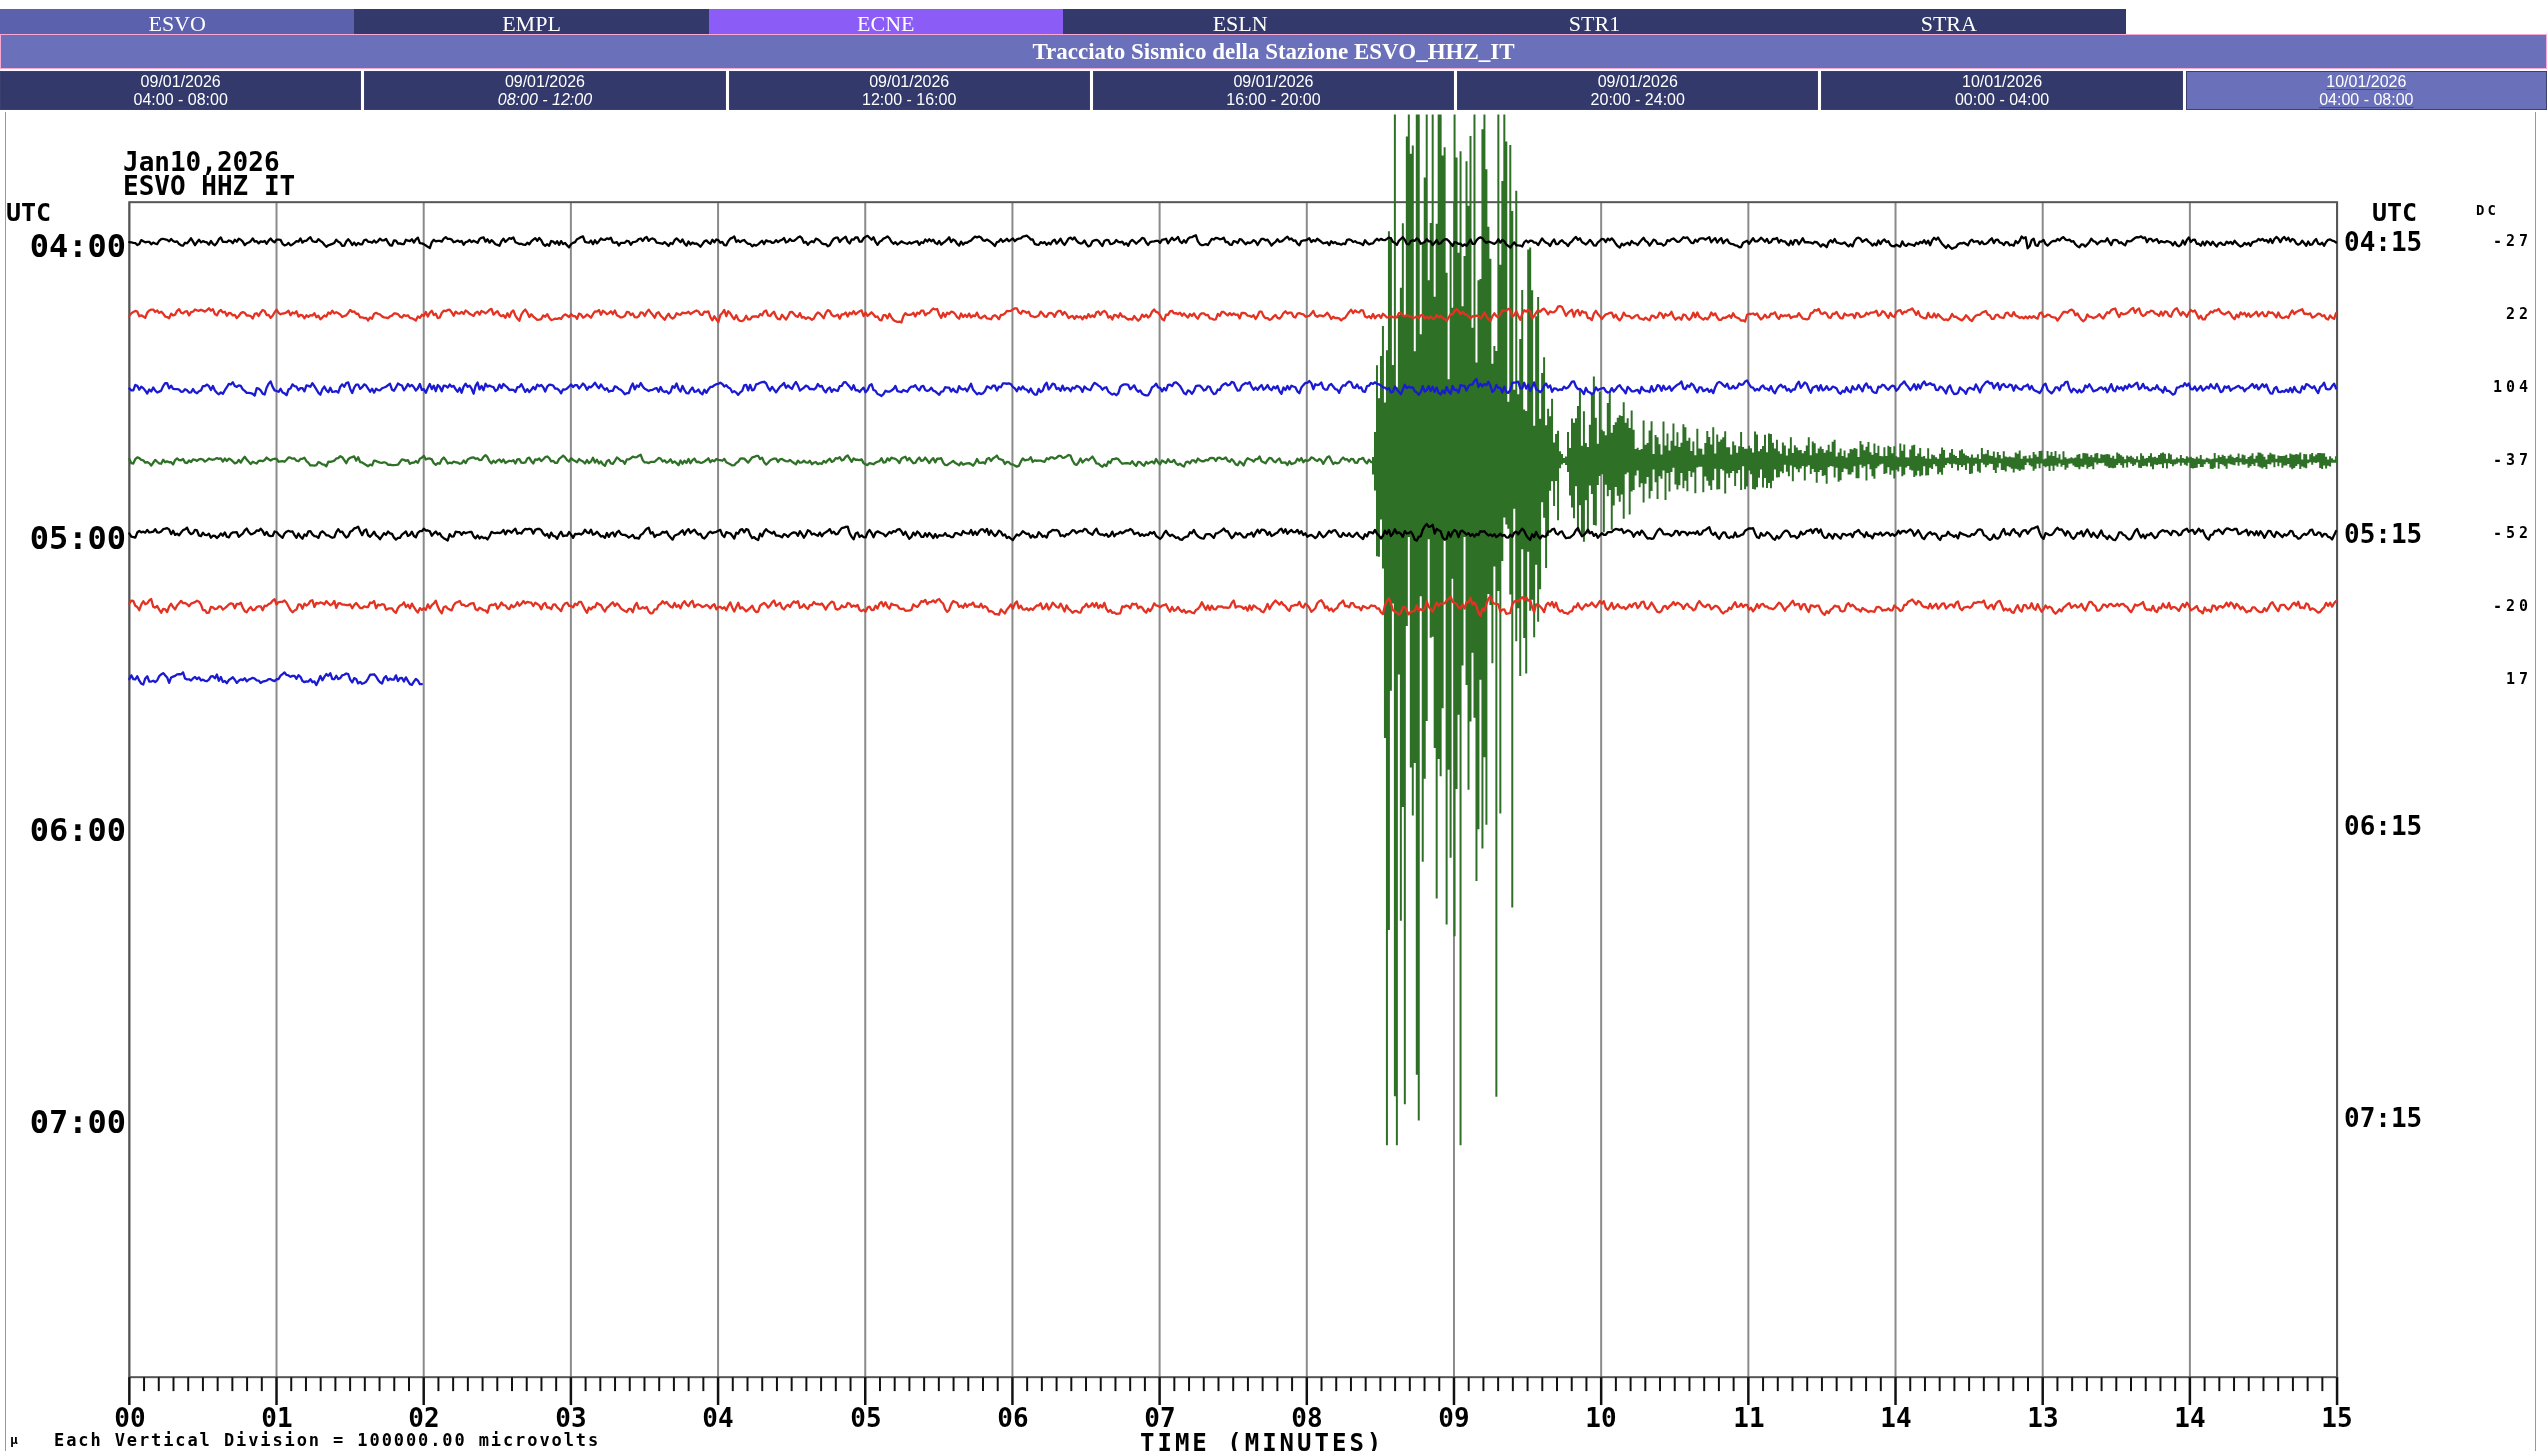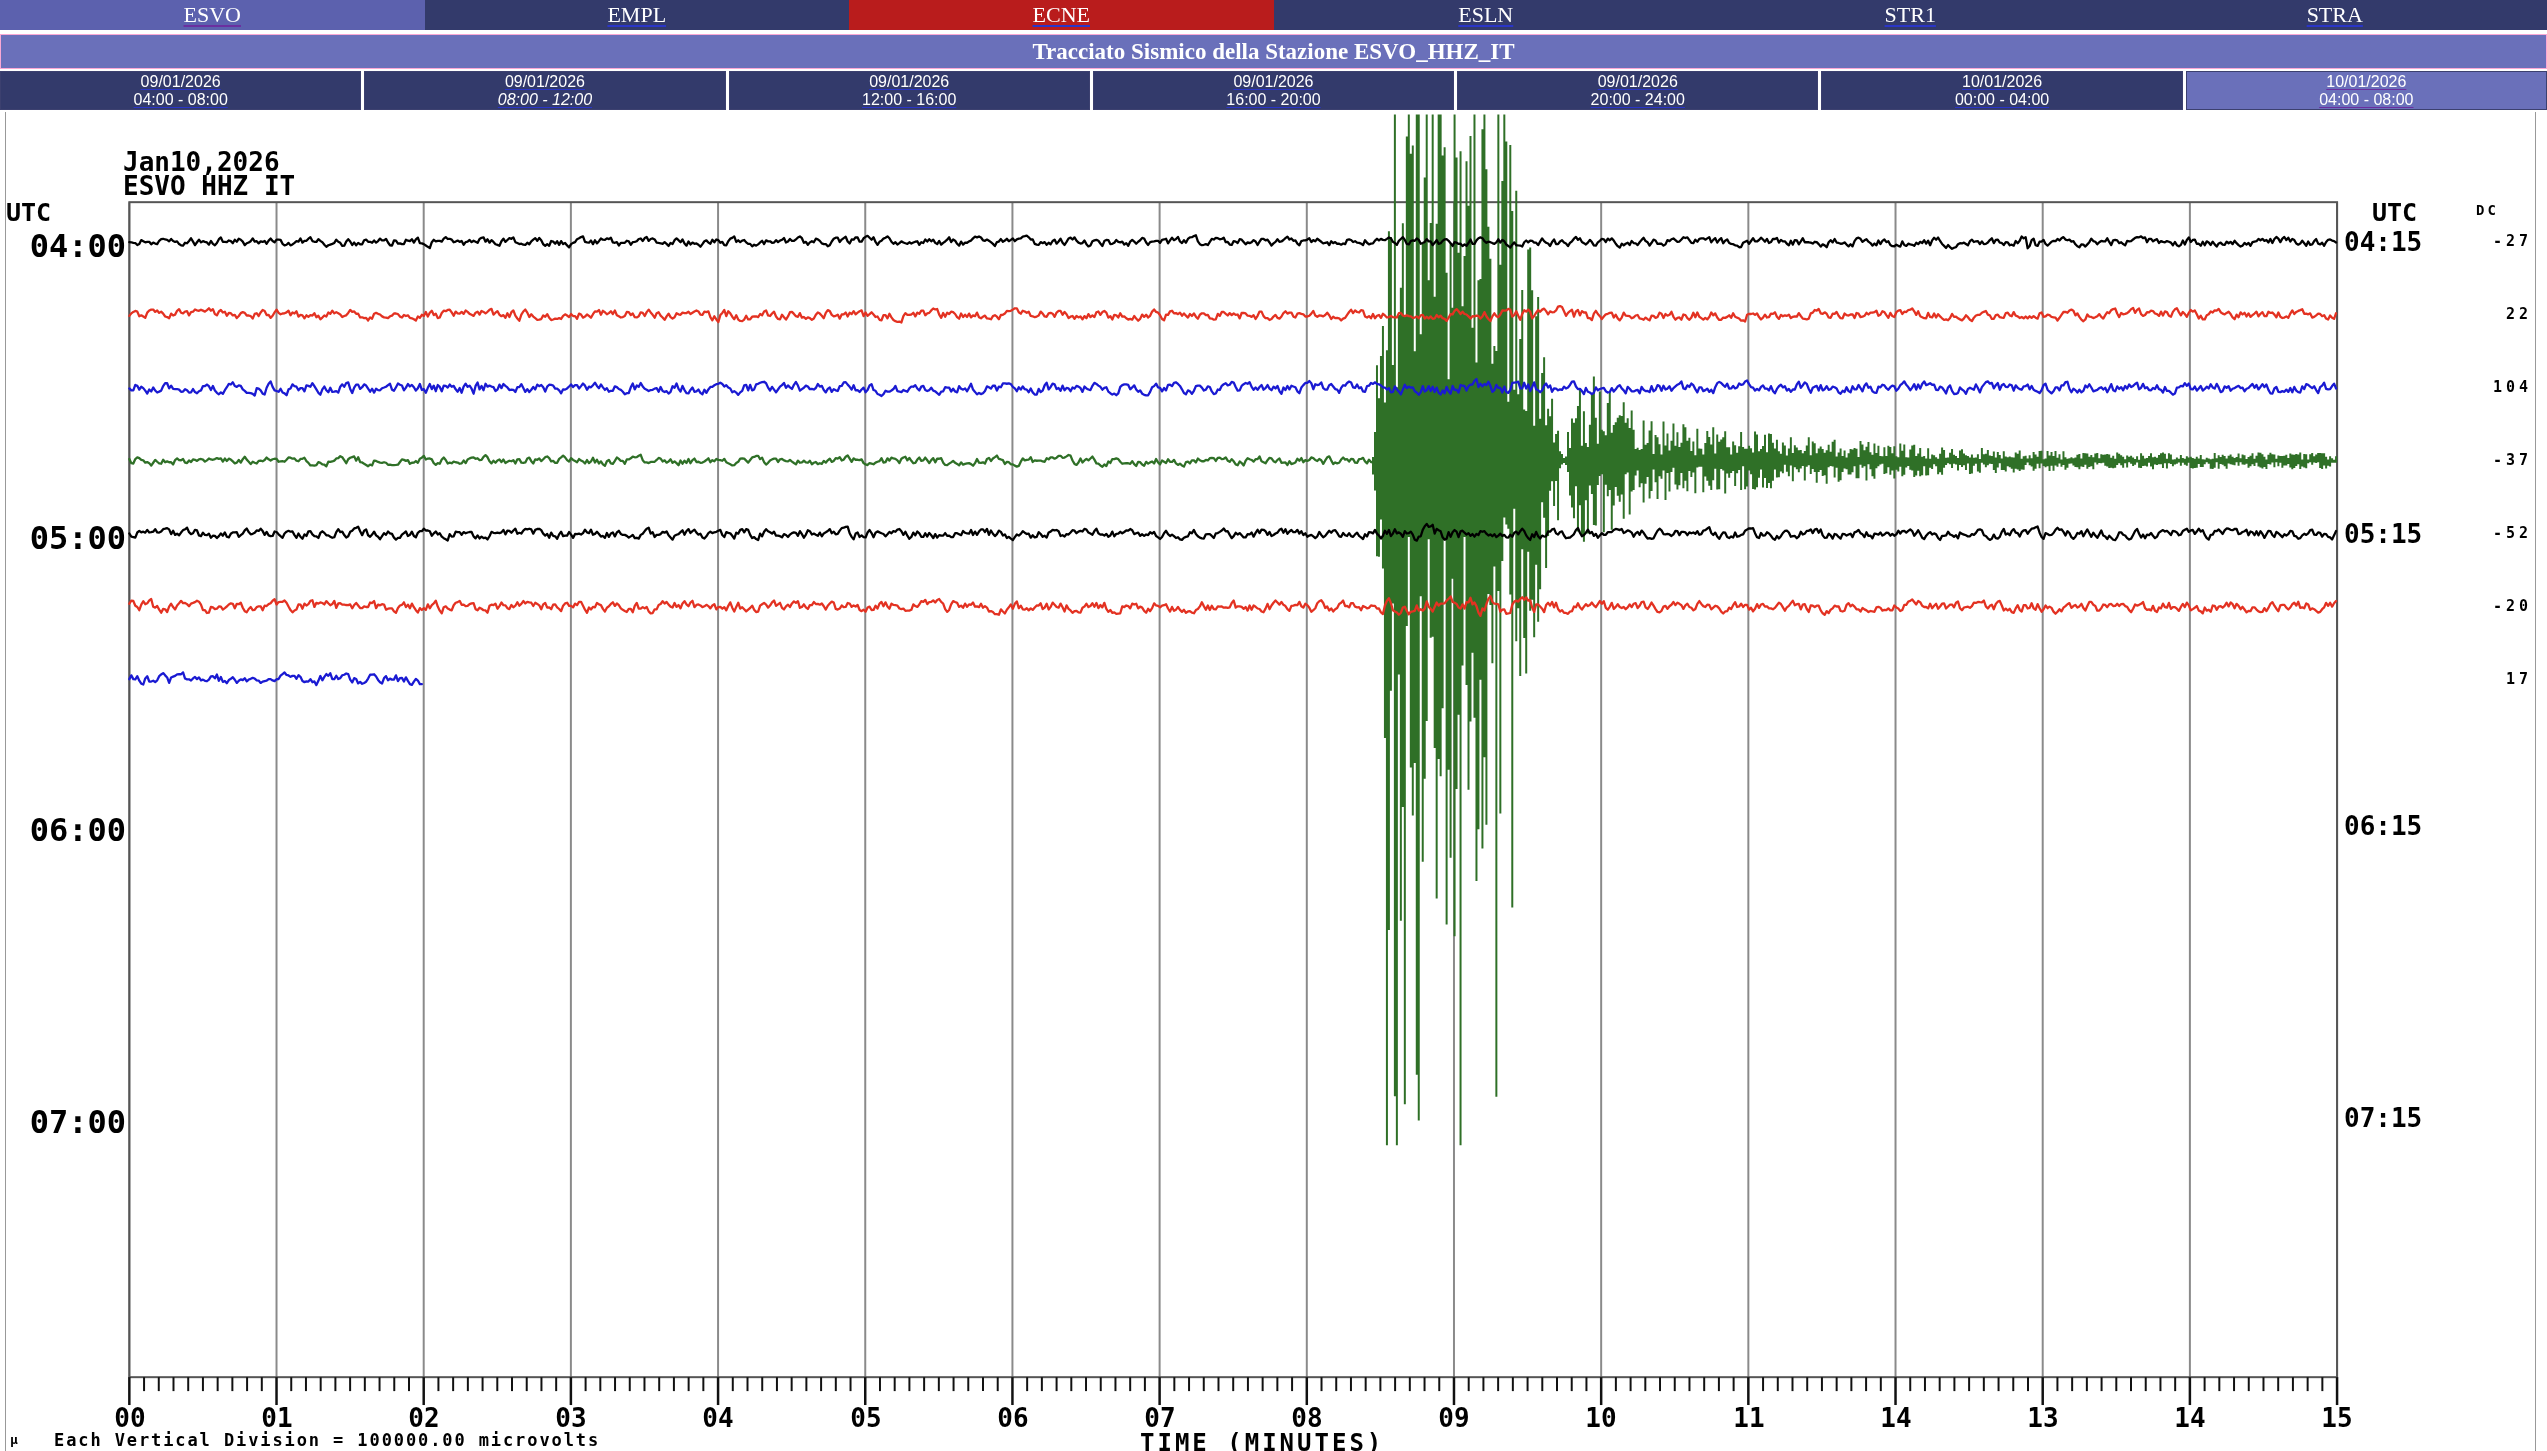--- a/index.html
+++ b/index.html
@@ -6,7 +6,7 @@
   #page{position:relative;width:2547px;height:1452px;background:#fff;overflow:hidden;
         font-family:"DejaVu Sans Mono",monospace;}
   
-  #tabbar{position:absolute;left:0;top:0;width:2547px;height:30px;display:flex;z-index:5;}
+  #tabbar{position:absolute;left:0;top:9px;width:2126px;height:30px;display:flex;z-index:5;}
   .tabcell{flex:1;display:flex;align-items:center;justify-content:center;height:30px;}
   .tabcell a{font-family:"Liberation Serif",serif;font-size:22px;color:#ffffff;
              text-decoration:underline;text-underline-offset:3px;cursor:pointer;}

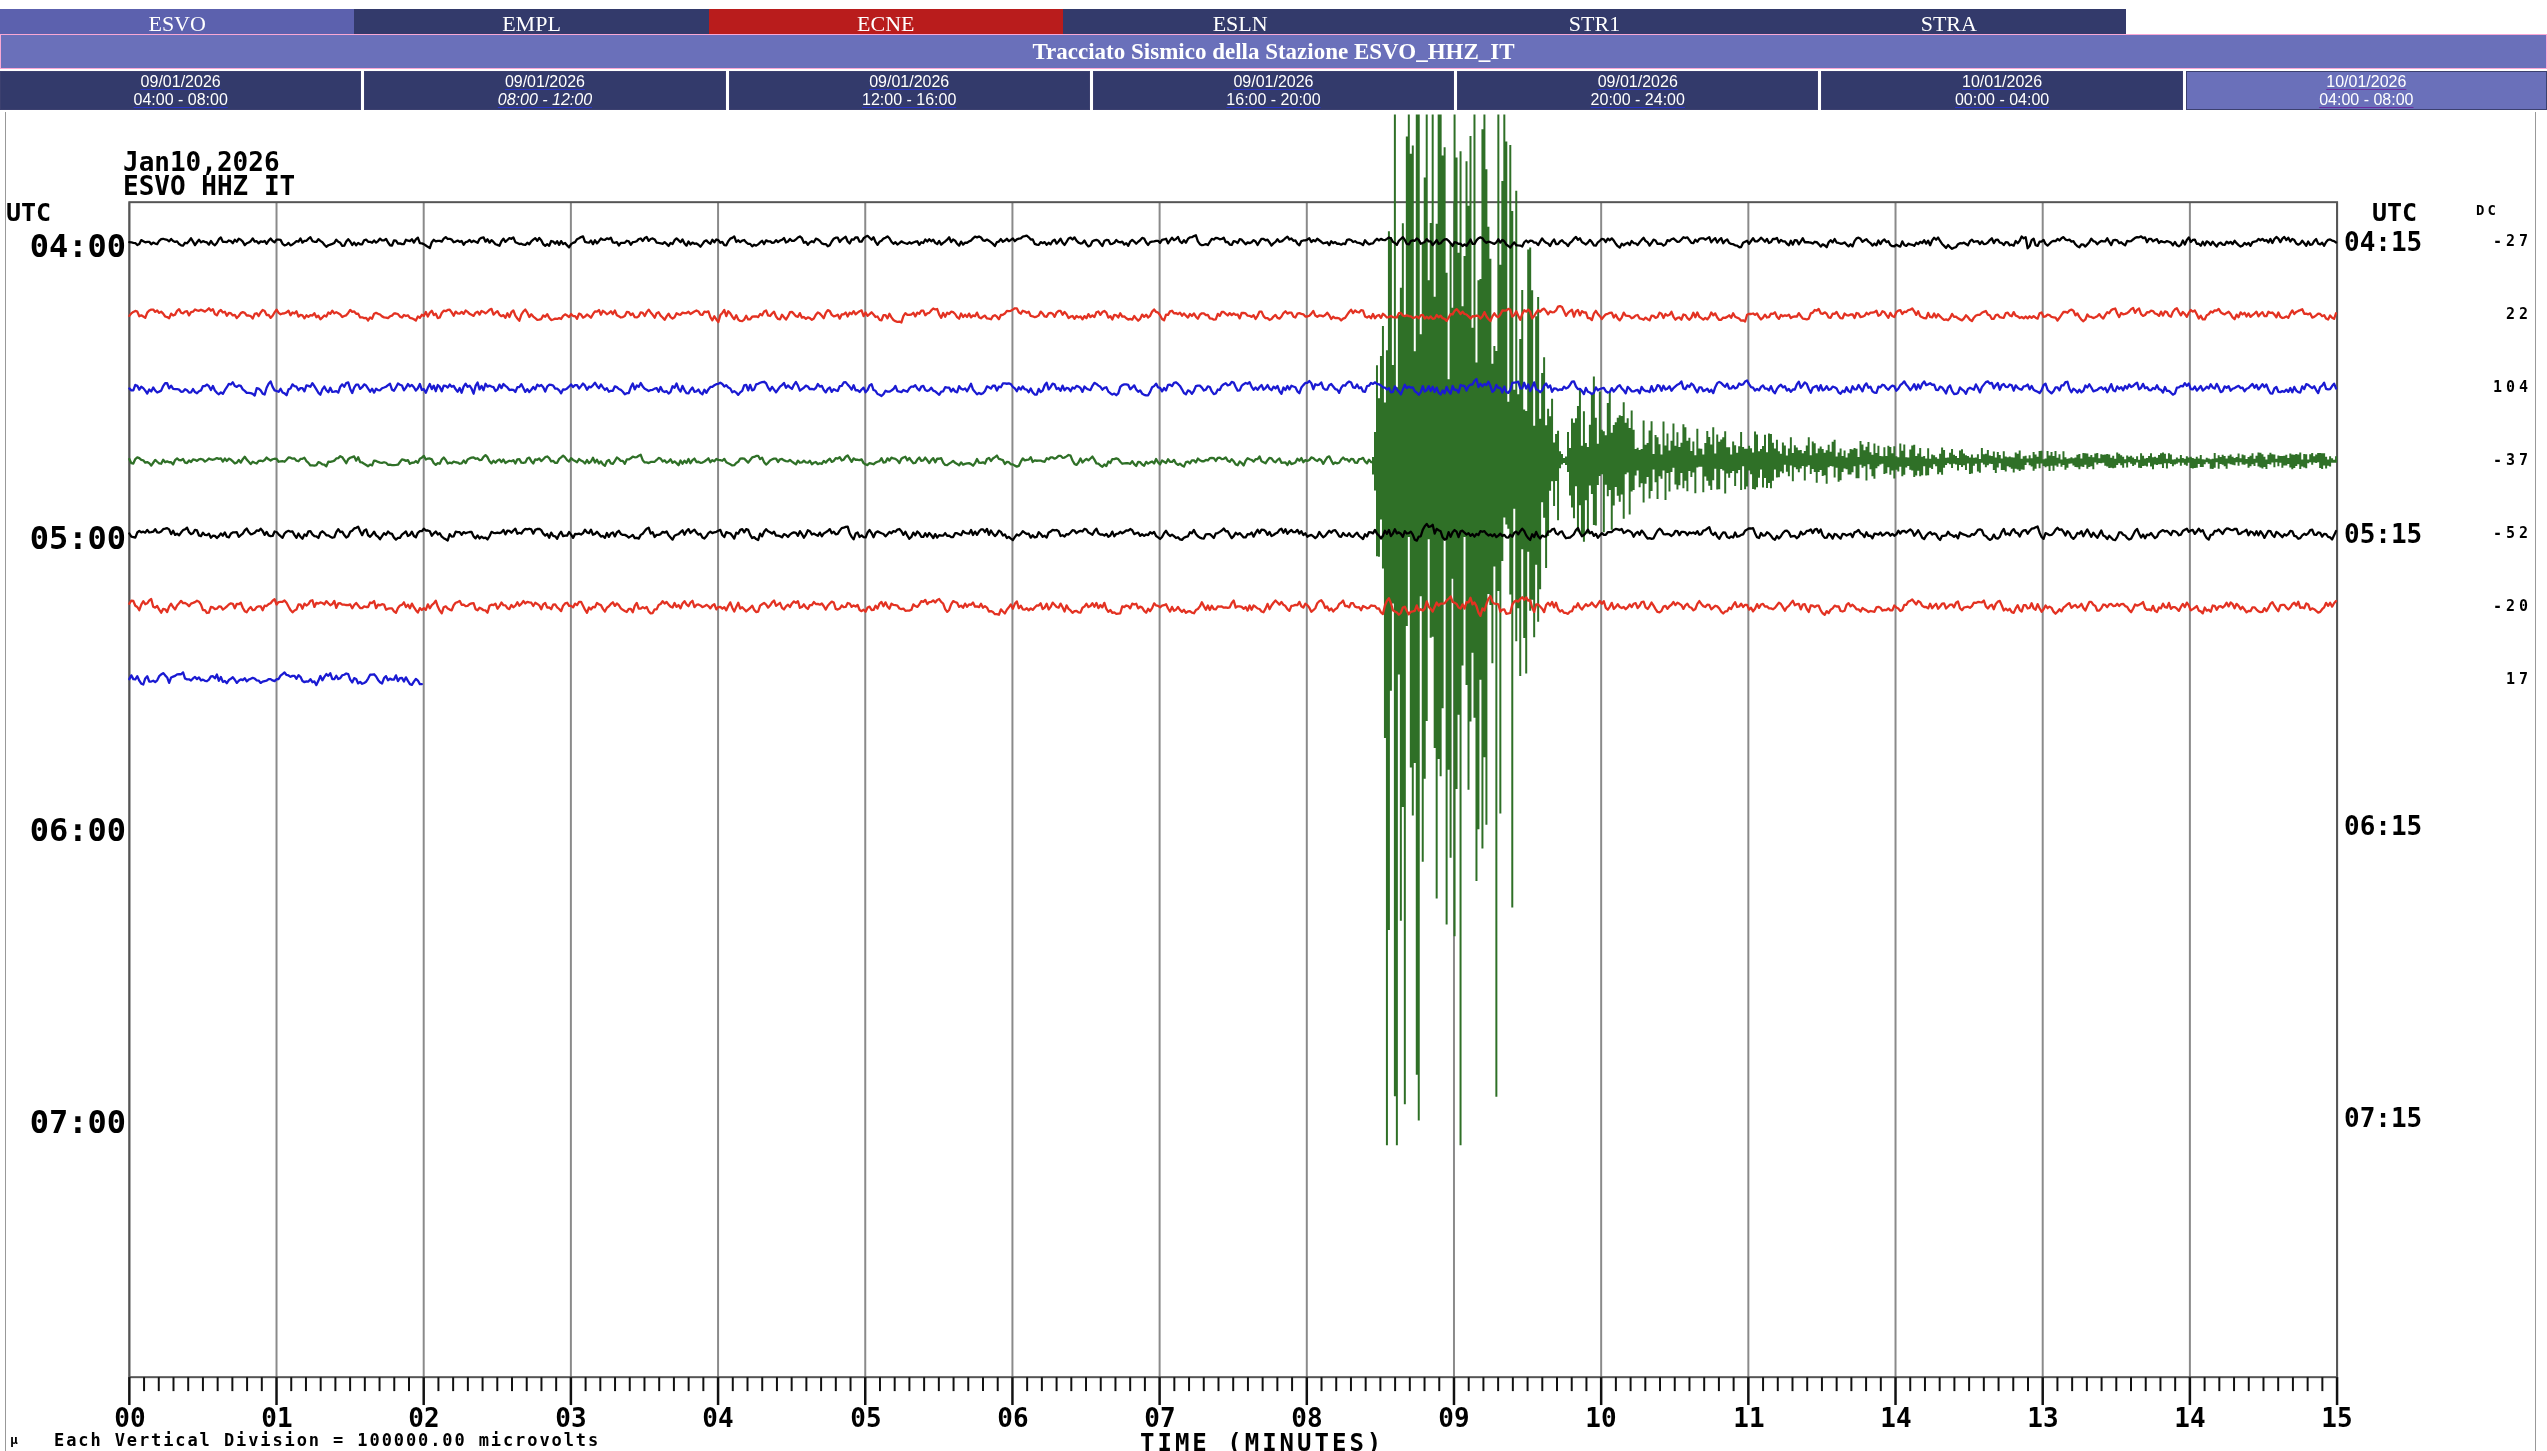--- a/index.html
+++ b/index.html
@@ -39,7 +39,7 @@
       <div class="tabcell" style="background: rgb(51, 58, 107);">
         <a style="text-decoration-color: rgb(42, 53, 200);">EMPL</a>
       </div>
-      <div class="tabcell" style="background: #b91c1c;">
+      <div class="tabcell" style="background: #8b5cf6;">
         <a style="text-decoration-color: rgb(42, 53, 200);">ECNE</a>
       </div>
       <div class="tabcell" style="background: rgb(51, 58, 107);">

